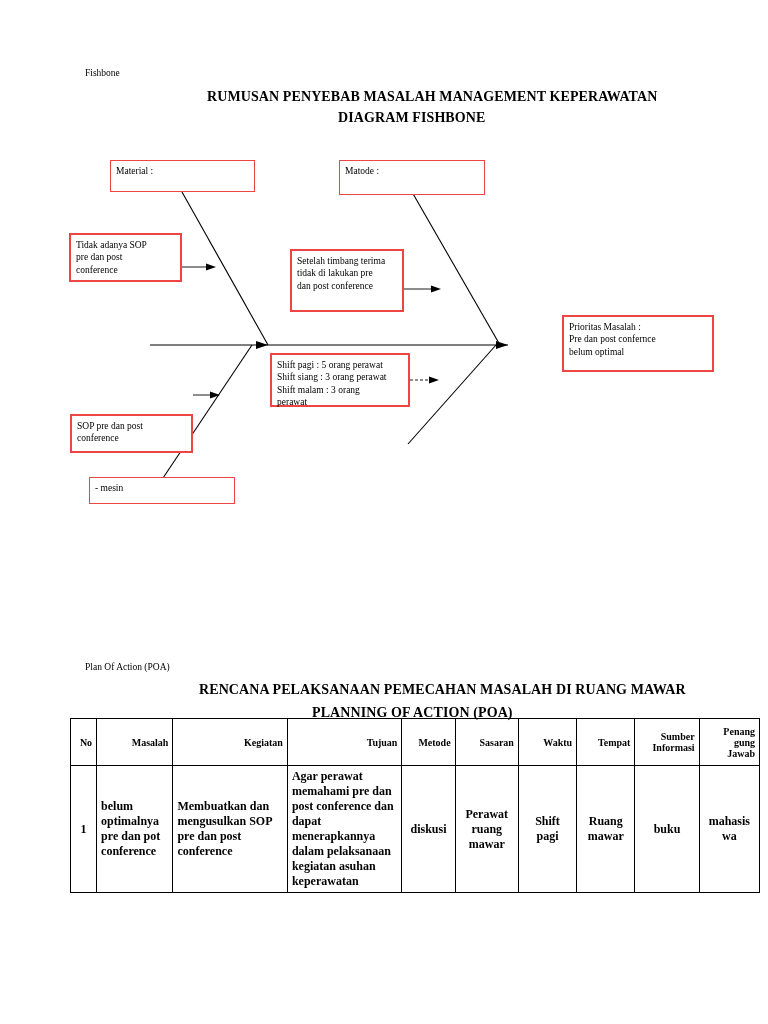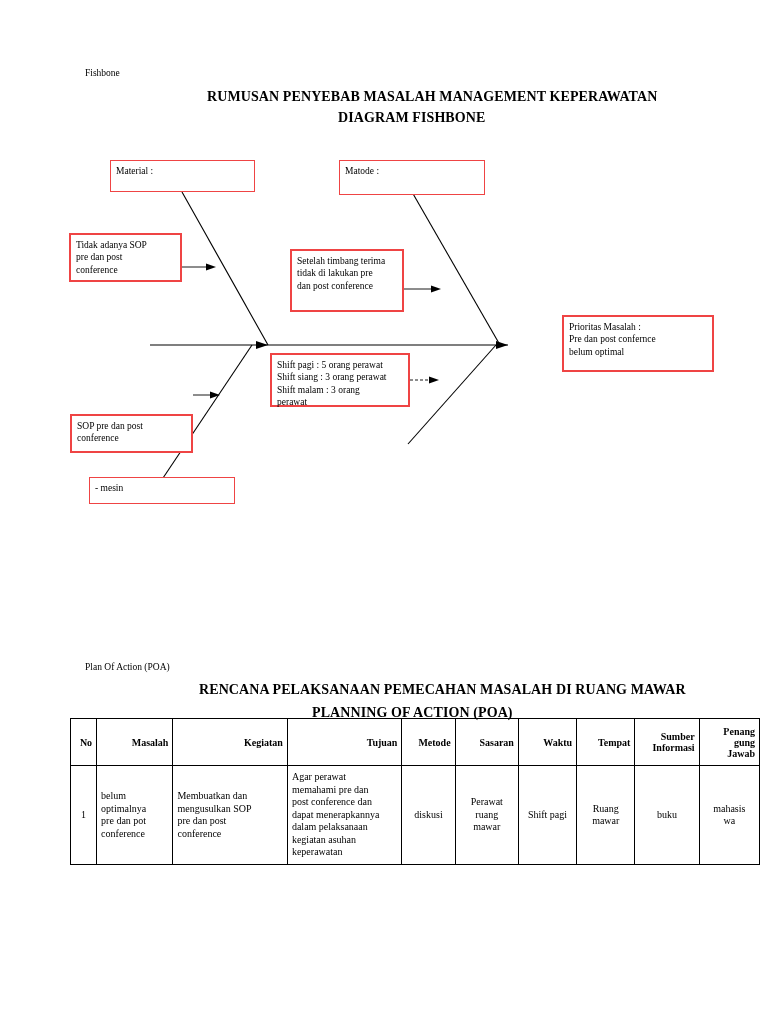--- a/index.html
+++ b/index.html
@@ -69,9 +69,10 @@
   }
   table.poa th, table.poa td {
     border: 1px solid #000;
-    font-size: 10px;
+    font-size: 12px;
     vertical-align: middle;
     padding: 3px 4px;
+    font-weight: bold;
   }
   table.poa th {
     font-weight: bold;

